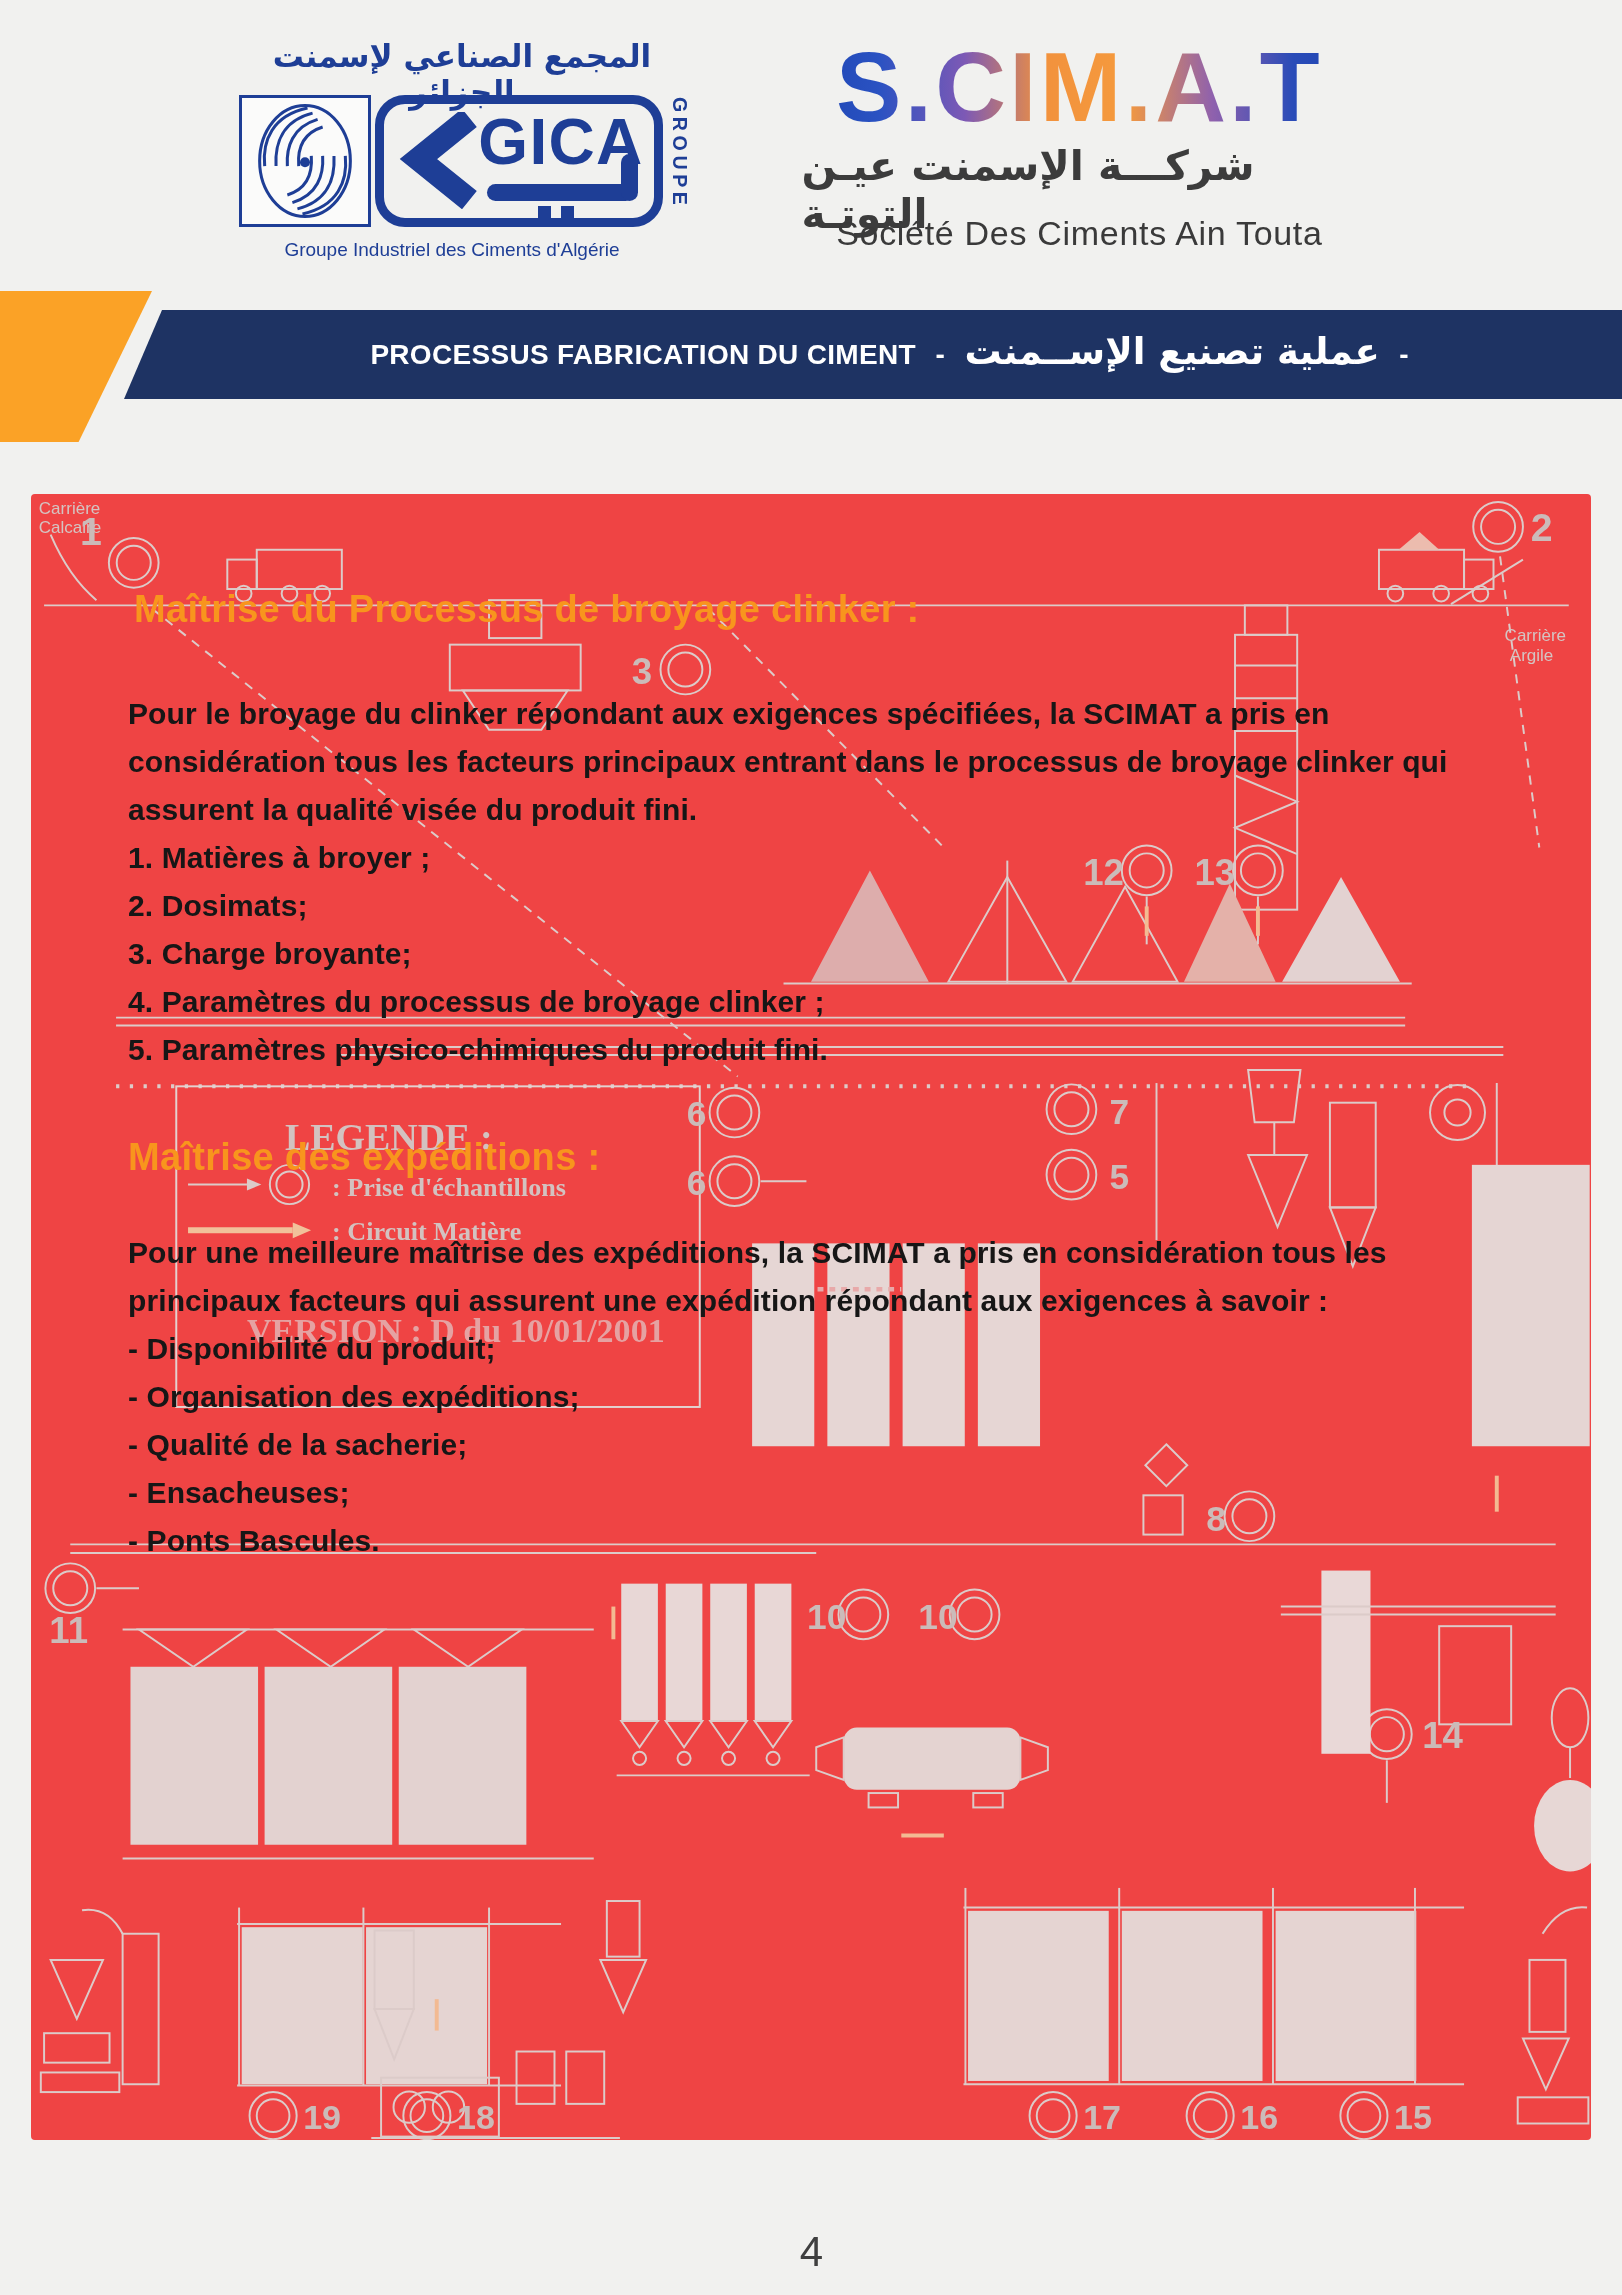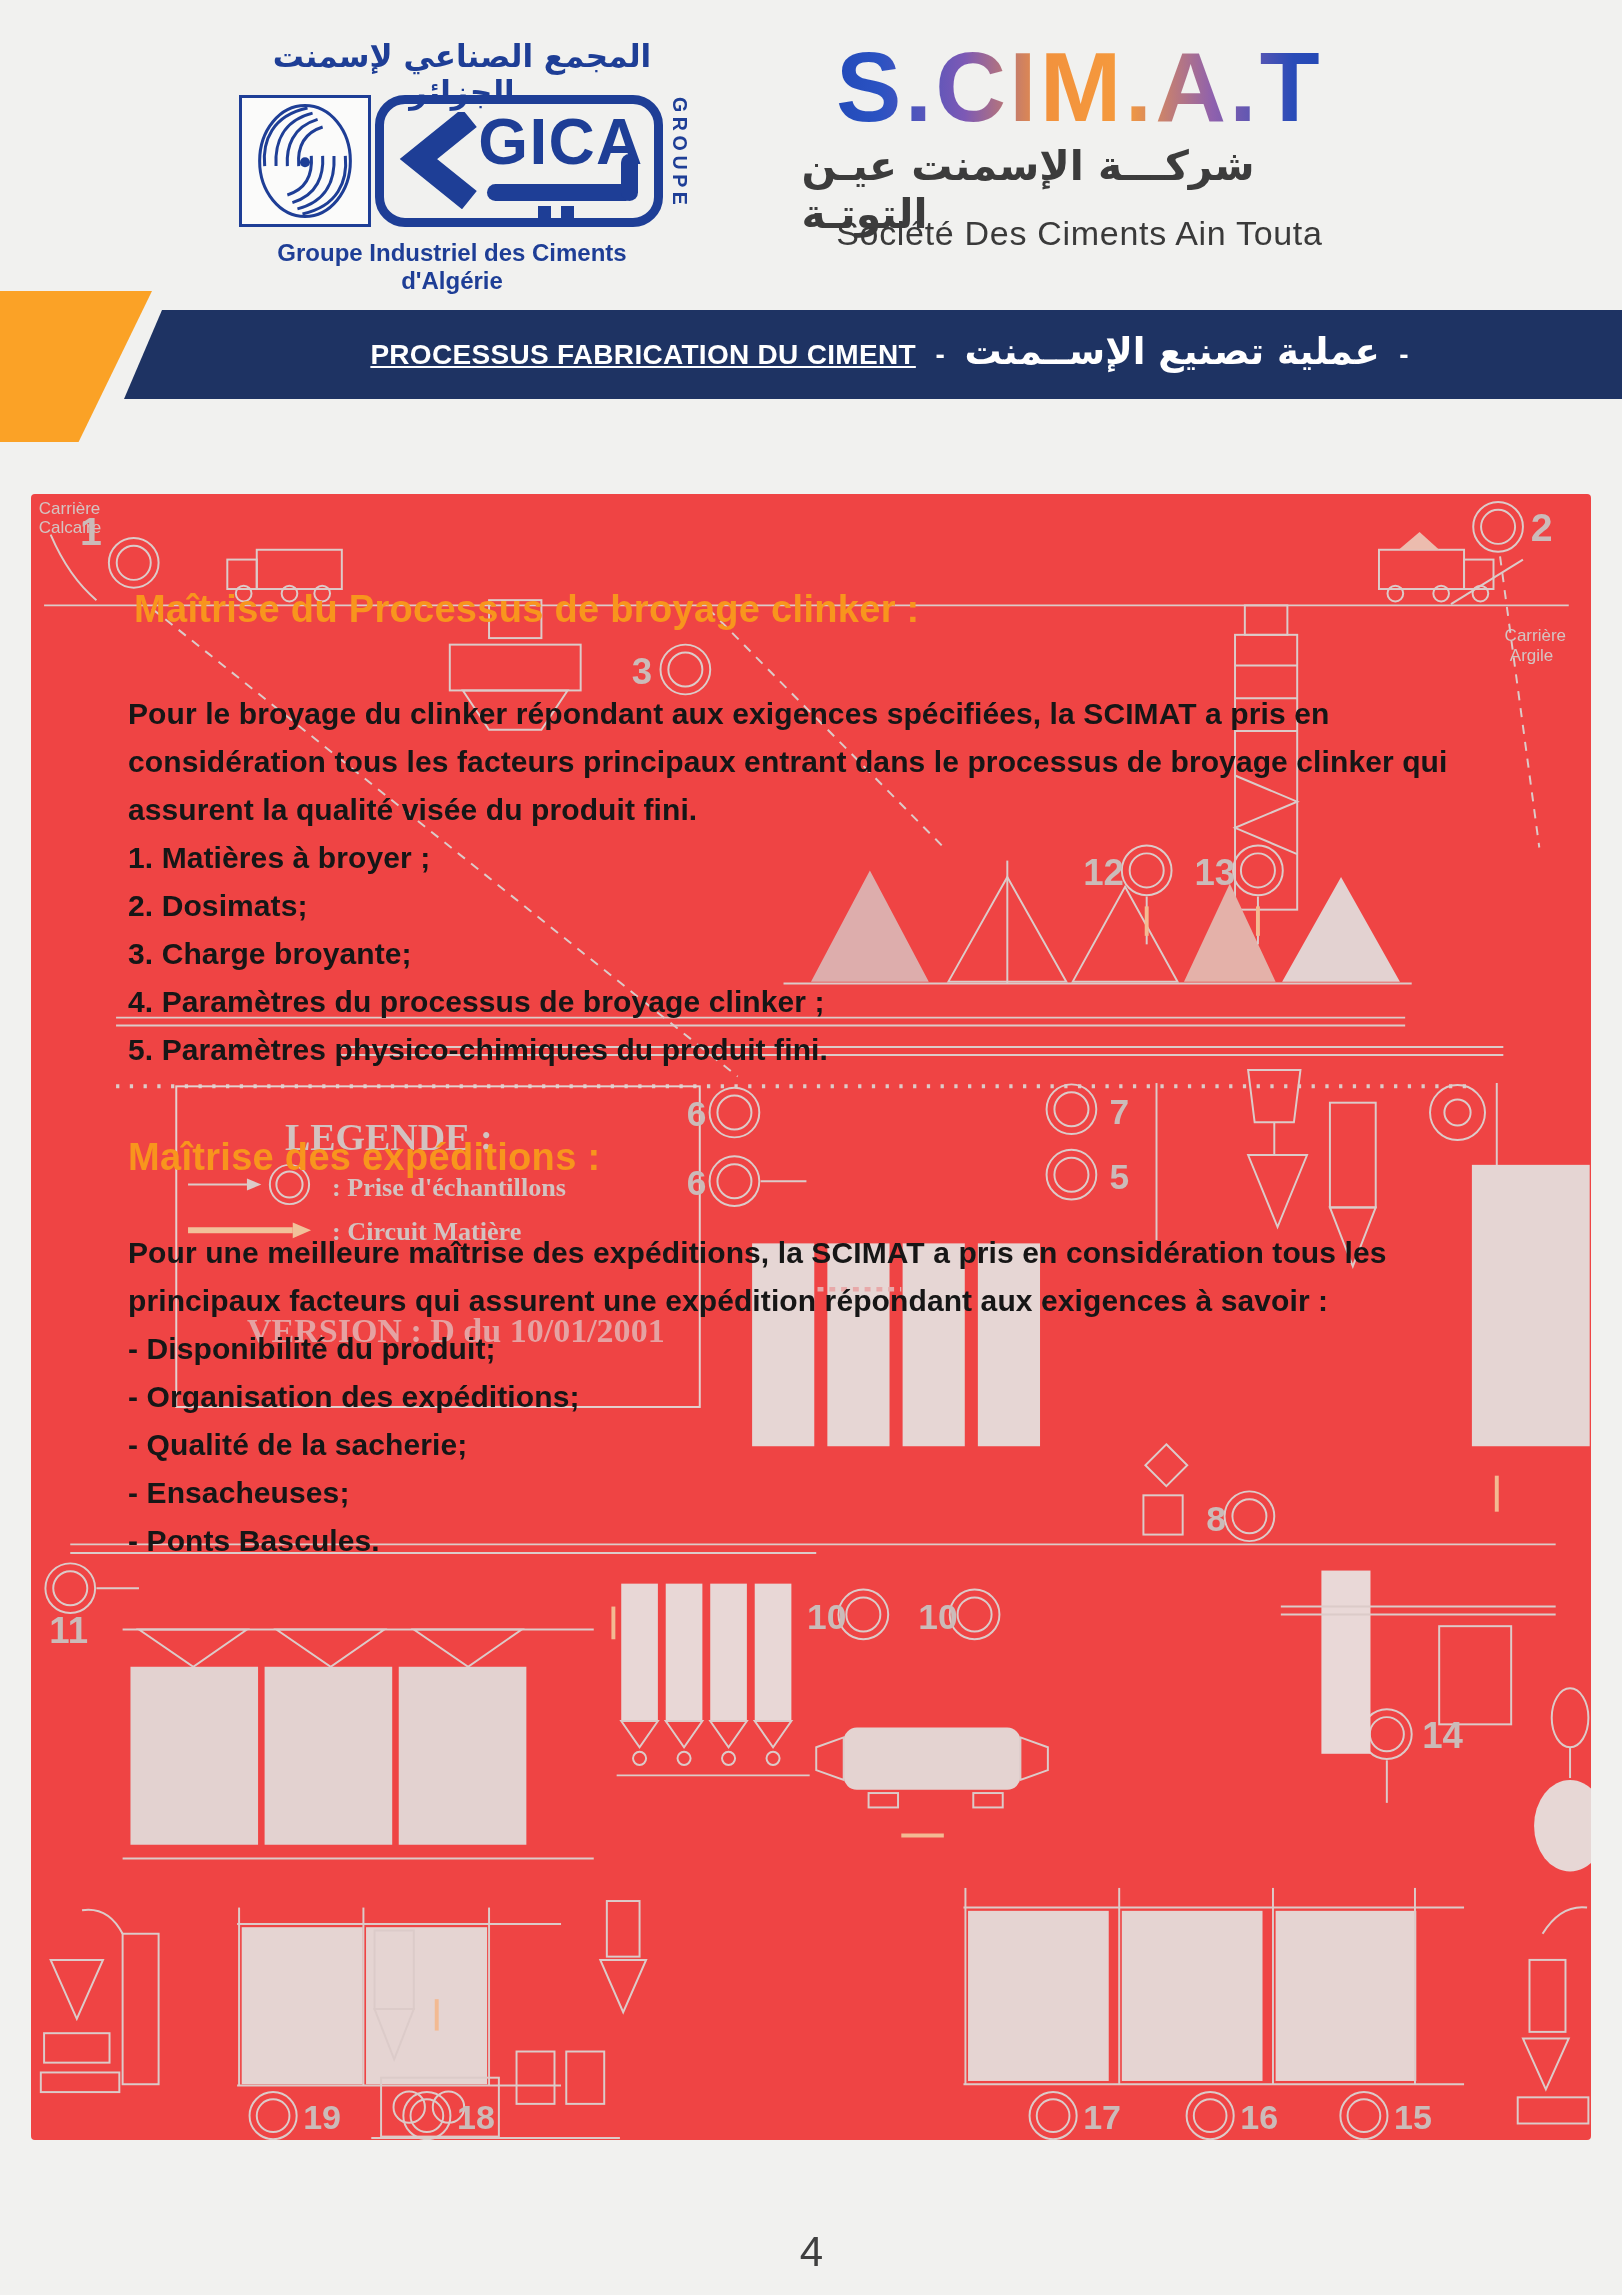--- a/index.html
+++ b/index.html
@@ -28,7 +28,7 @@
                  writing-mode:vertical-rl; font-size:19.6px; font-weight:bold; color:#1e3e96;
                  letter-spacing:4.6px; }
   .gica-sub { position:absolute; left:0; top:213px; width:432px; text-align:center;
-              font-size:24px; font-weight:bold; color:#1e3e96; }
+              font-size:19px; font-weight:normal; color:#1e3e96; }
 
   .scimat-block { position:absolute; left:785px; top:26px; width:589px; height:242px; }
   .scimat-logo { position:absolute; left:6.5px; top:5.2px; width:576px; text-align:center;

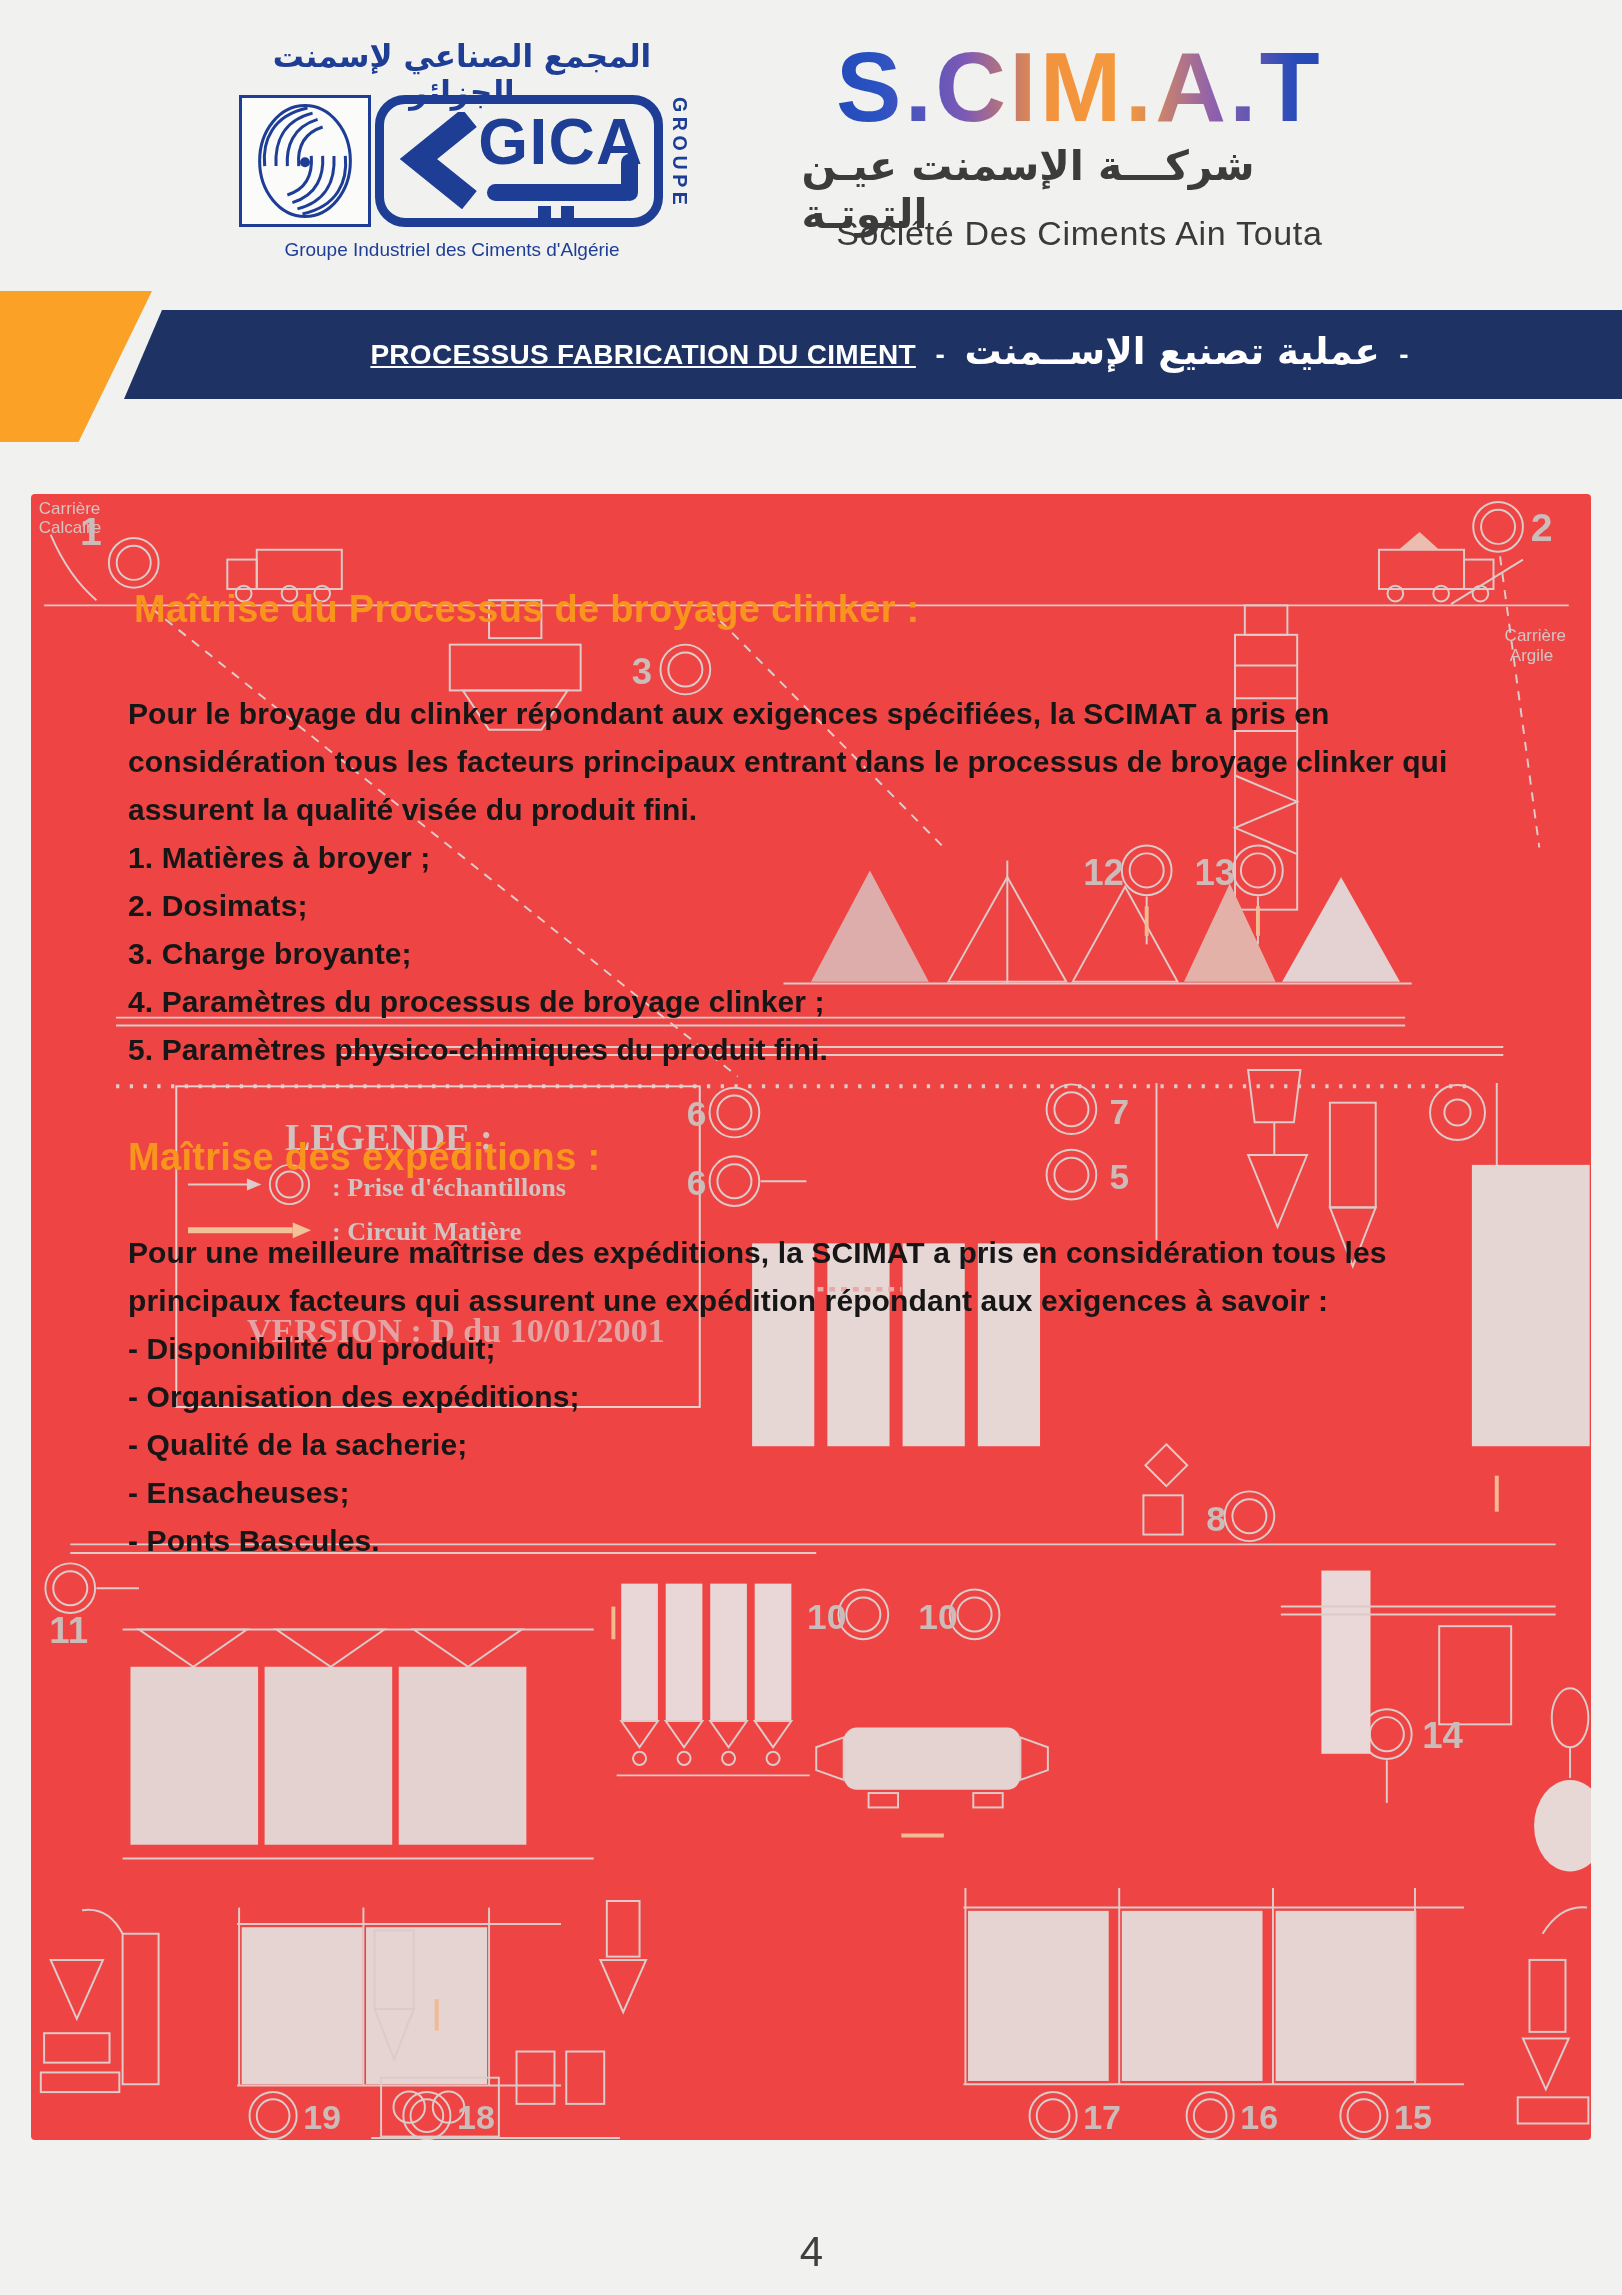--- a/index.html
+++ b/index.html
@@ -48,7 +48,7 @@
             background:#1e3363; clip-path:polygon(38px 0,100% 0,100% 100%,0 100%);
             display:flex; align-items:center; justify-content:center; gap:19.6px;
             padding-left:33px; color:#ffffff; }
-  .banner .lat { font-size:28px; font-weight:bold; letter-spacing:0.3px;text-decoration:underline; }
+  .banner .lat { font-size:28px; font-weight:bold; letter-spacing:0.3px; }
   .banner .sep { font-size:28px; font-weight:bold; }
   .banner .arb { font-size:37px; font-weight:bold; position:relative; top:-2.6px; }
 

